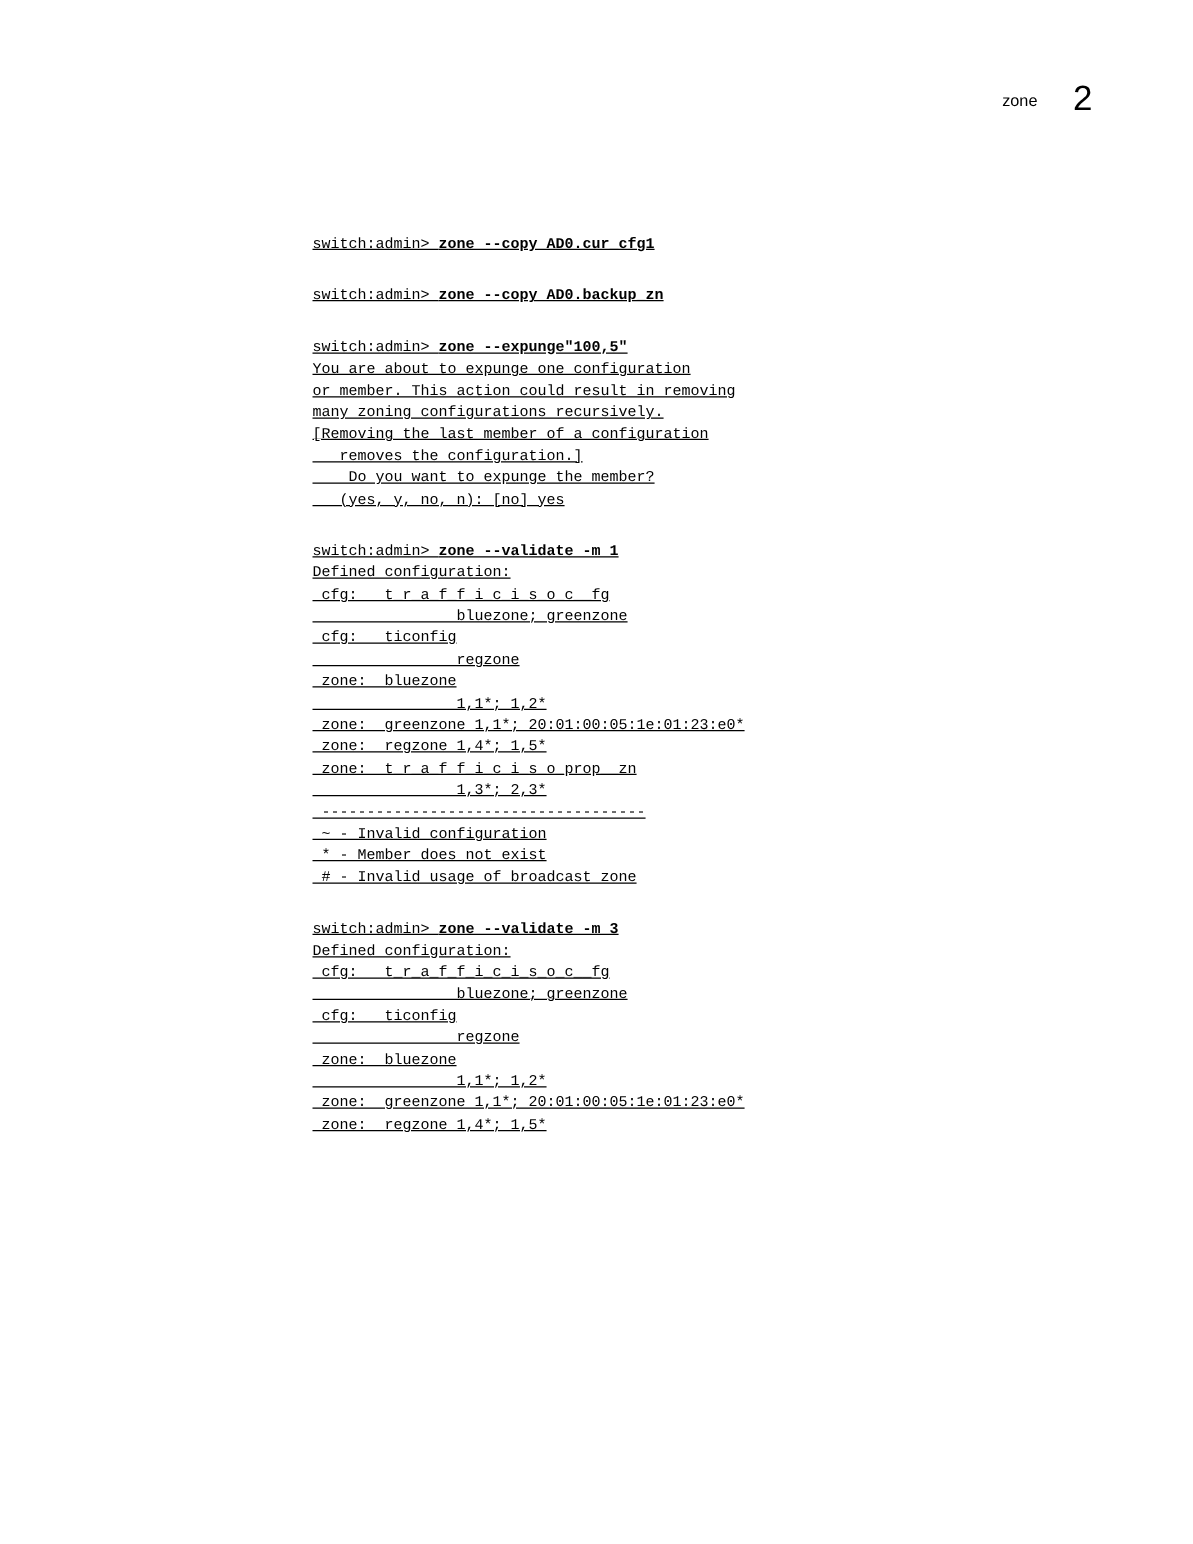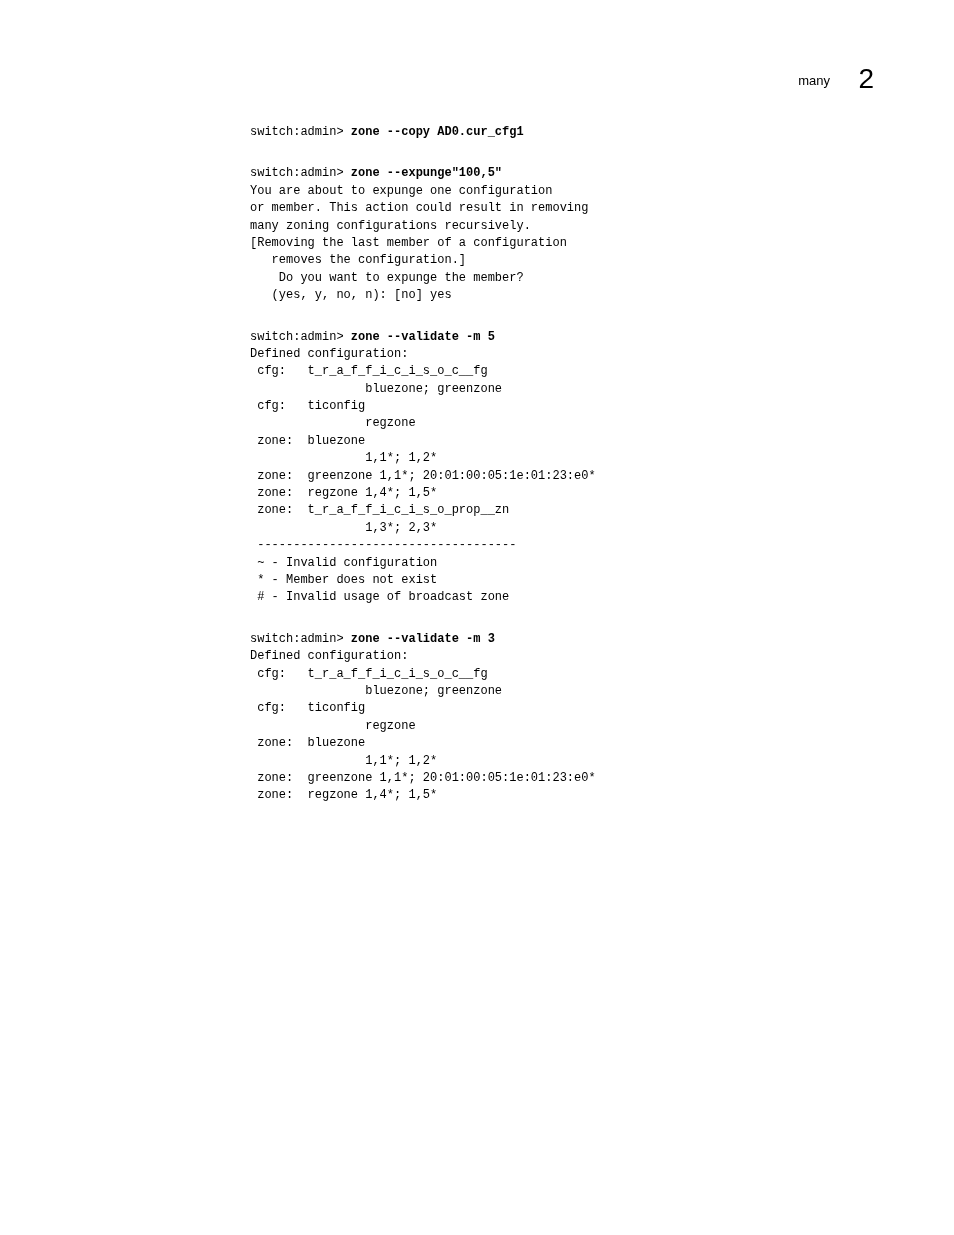--- a/index.html
+++ b/index.html
@@ -55,7 +55,7 @@
 <body>
 
 <div class="header">
-  <span class="label">many</span>
+  <span class="label">zone</span>
   <span class="num">2</span>
 </div>
 

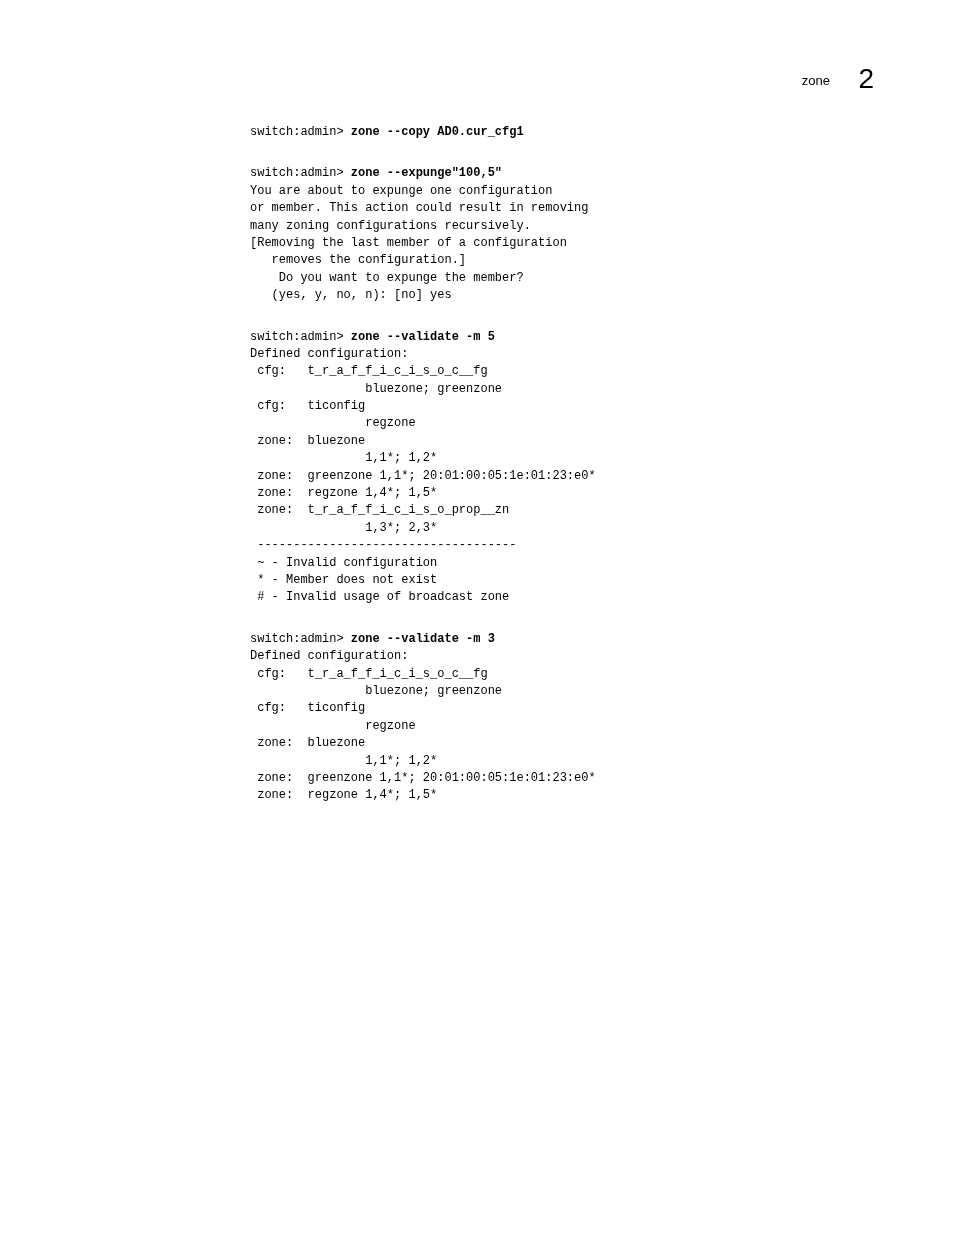--- a/index.html
+++ b/index.html
@@ -48,7 +48,8 @@
     font-weight: bold;
   }
   .content {
-    margin-top: 57px;
+    margin-top: 120px;
+    text-decoration: underline;
   }
 </style>
 </head>

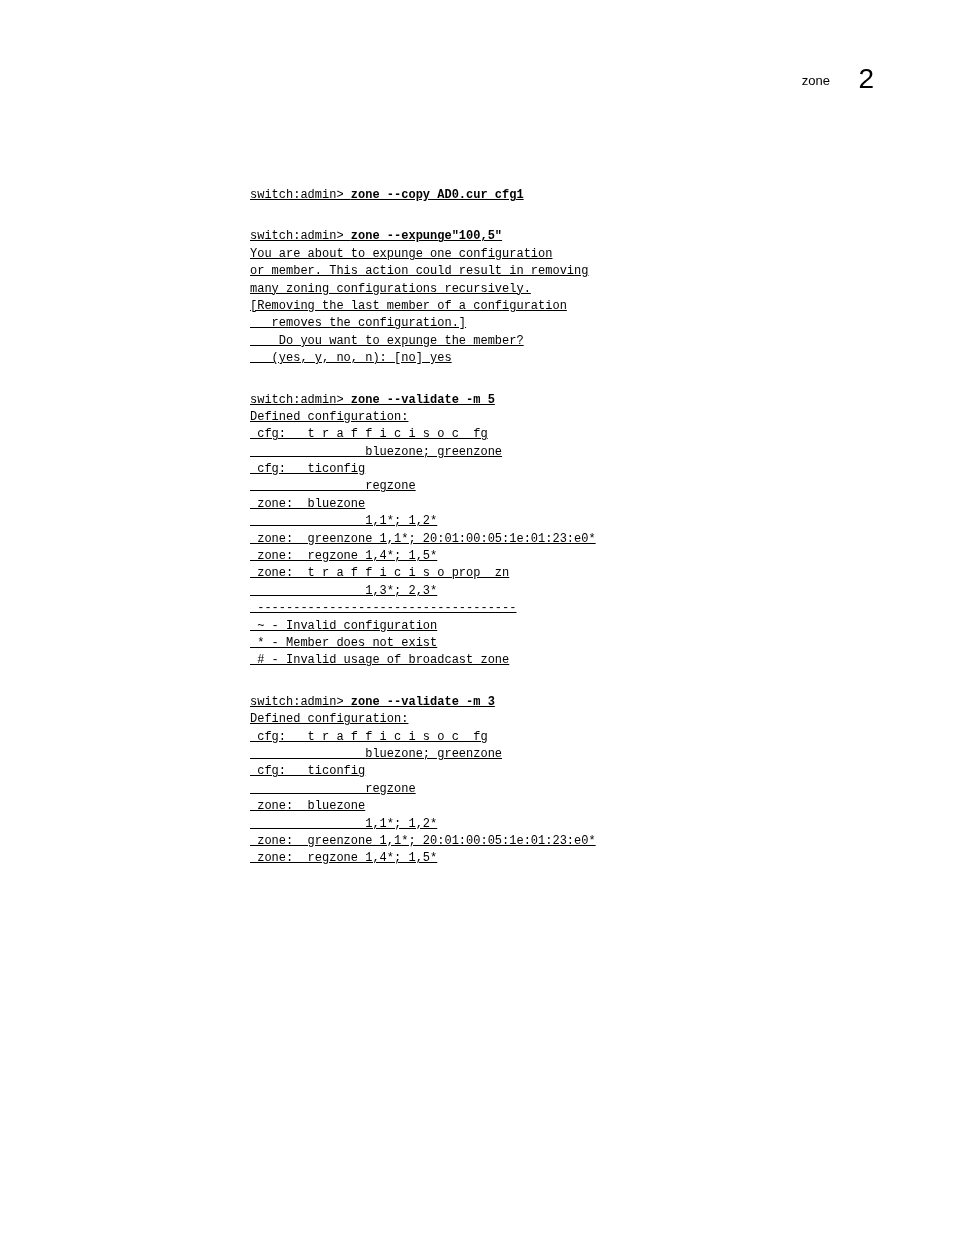--- a/index.html
+++ b/index.html
@@ -67,6 +67,9 @@
 <pre><span class="prompt">switch:admin&gt; </span><span class="cmd">zone --copy AD0.cur_cfg1</span></pre>
     </div>
 
+    <div class="block">
+<pre><span class="prompt">switch:admin&gt; </span><span class="cmd">zone --copy AD0.backup_zn</span></pre>
+    </div>
 
 
     <div class="block">

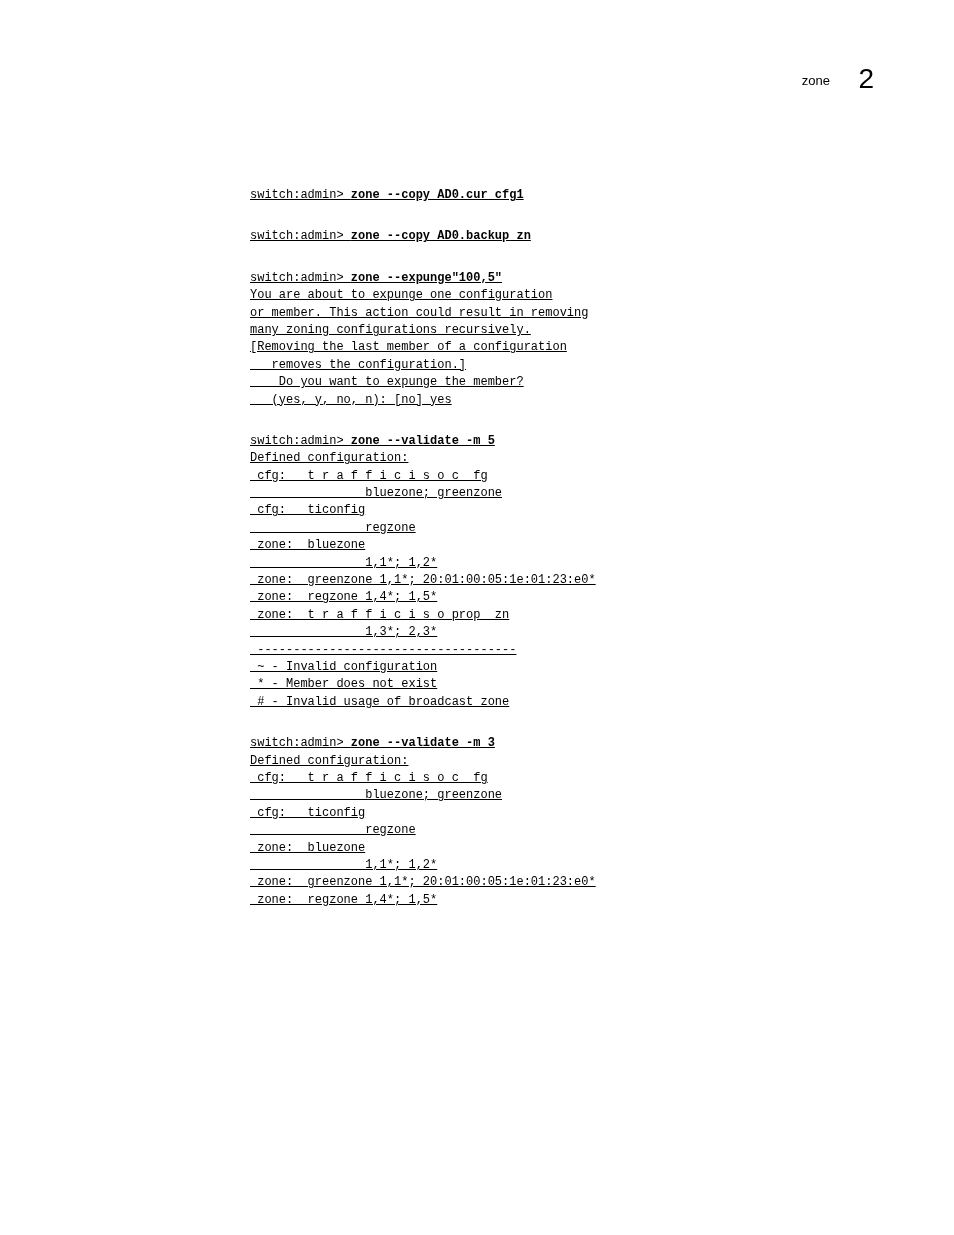--- a/index.html
+++ b/index.html
@@ -84,7 +84,7 @@
     </div>
 
     <div class="block">
-<pre><span class="prompt">switch:admin&gt; </span><span class="cmd">zone --validate -m 5</span>
+<pre><span class="prompt">switch:admin&gt; </span><span class="cmd">zone --validate -m 1</span>
 <span>Defined configuration:
  cfg:   t_r_a_f_f_i_c_i_s_o_c__fg
                 bluezone; greenzone

